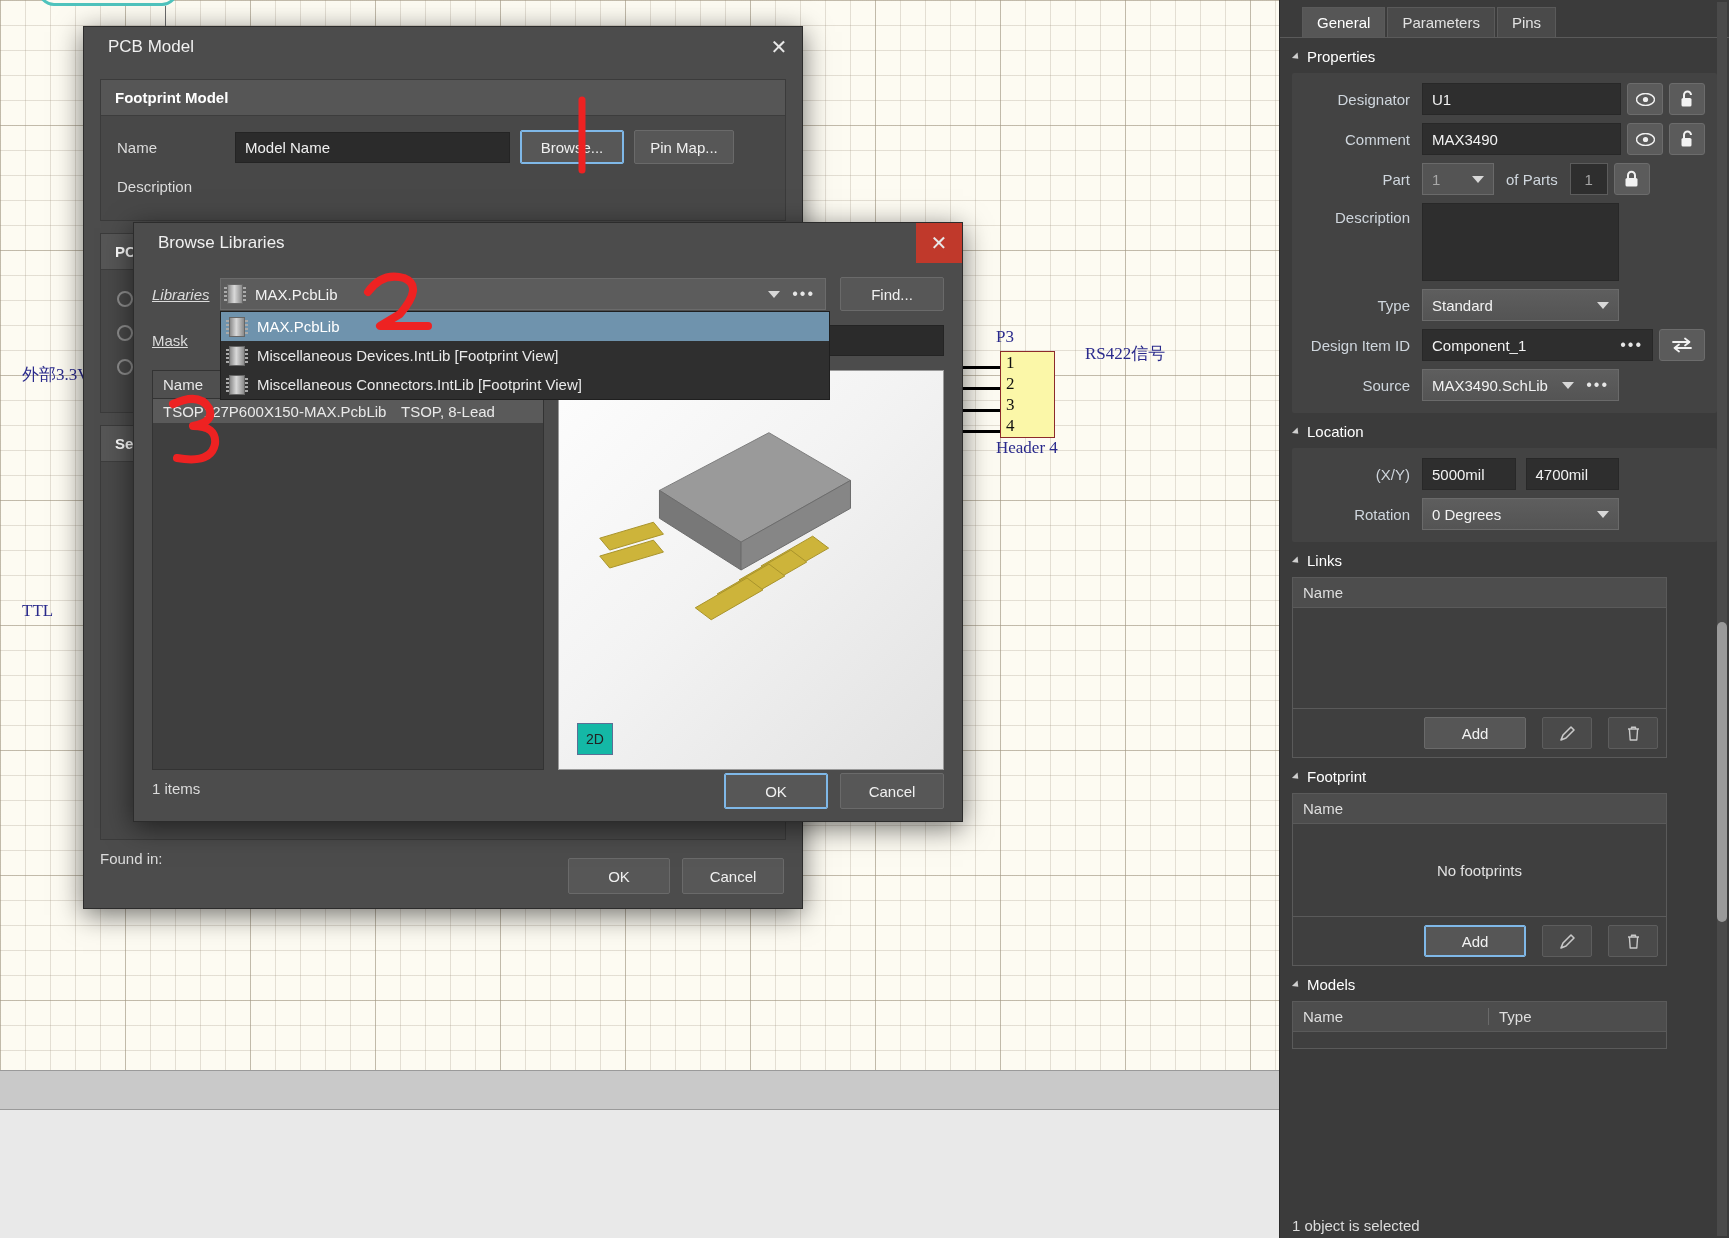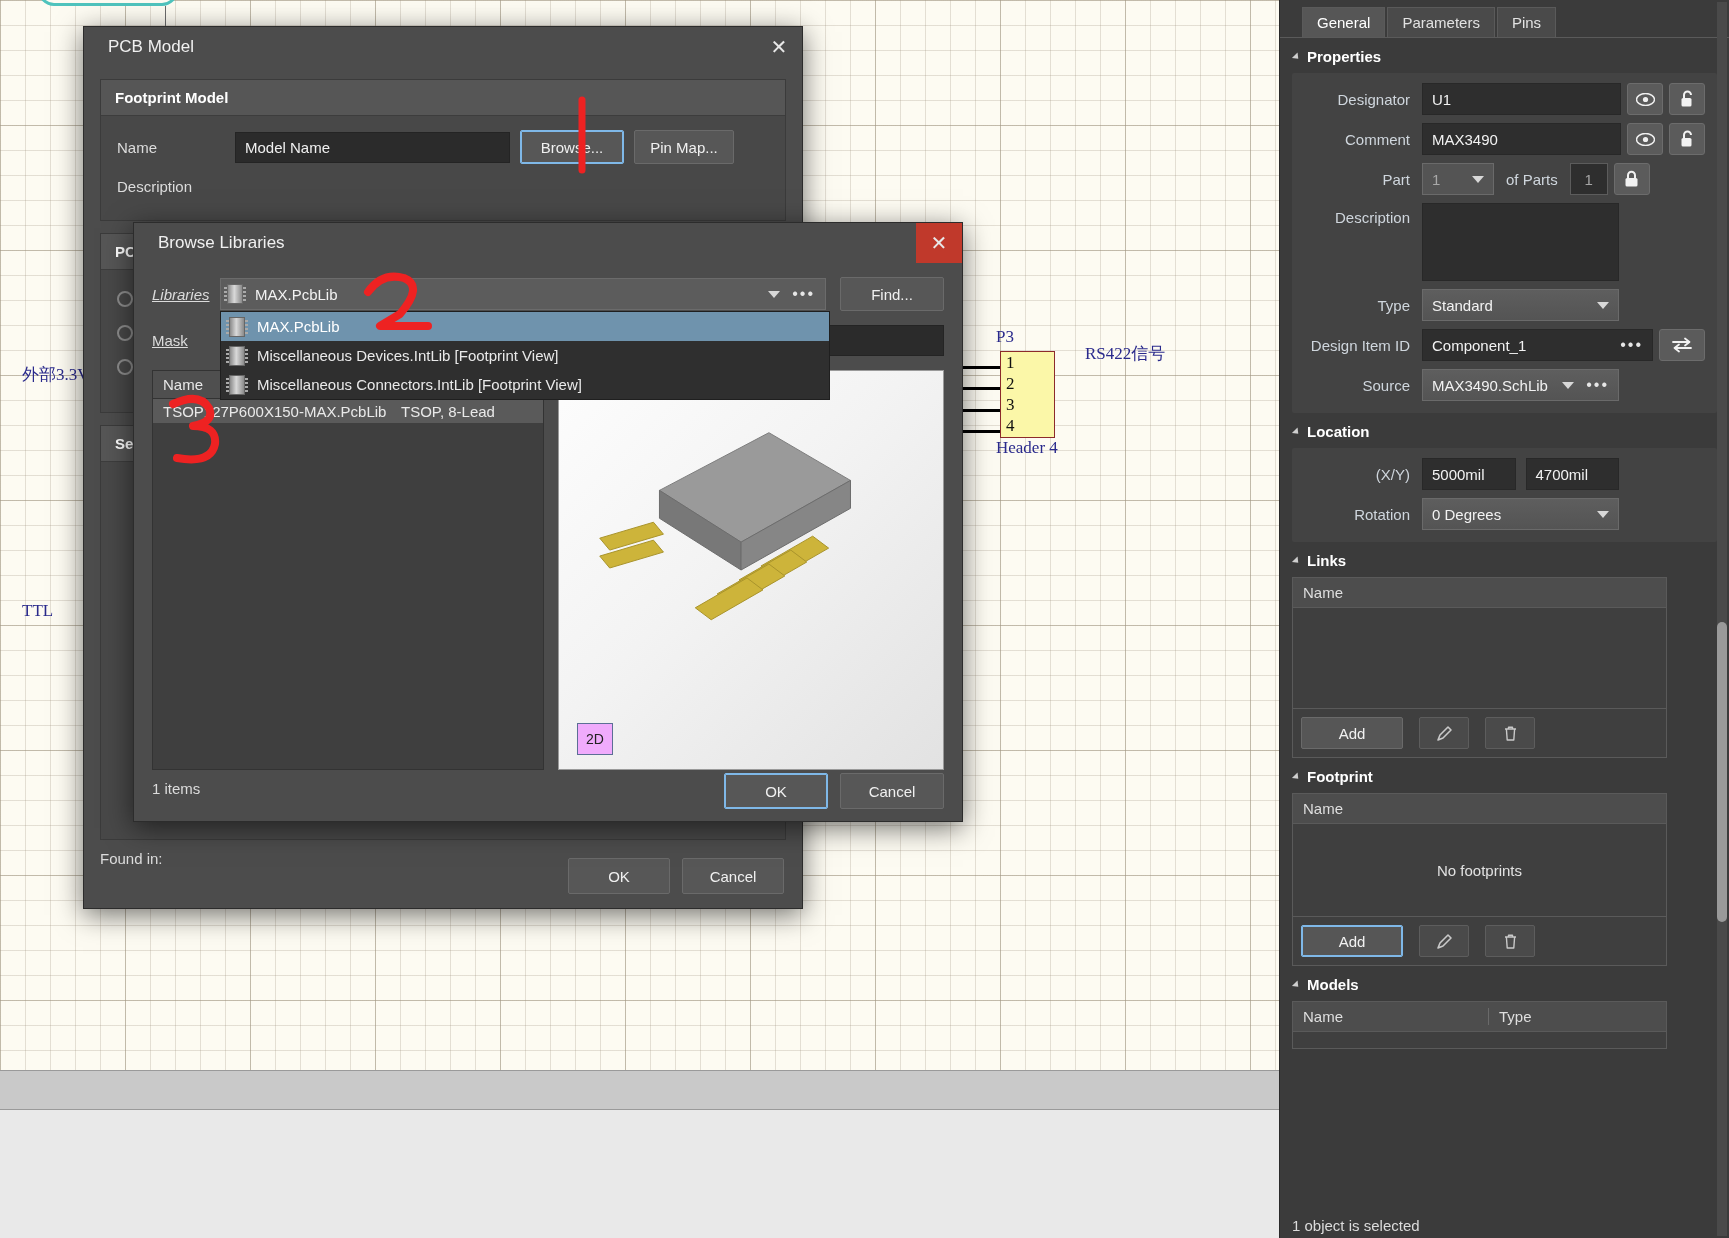--- a/index.html
+++ b/index.html
@@ -166,7 +166,7 @@
   .tab.active { background:#565656; color:#fff; }
   .sect-title {
     display:flex; align-items:center; gap:8px;
-    font-weight:bold; font-size:15px; color:#ffffff; padding:10px 0 8px 14px;
+    font-weight:normal; font-size:15px; color:#ffffff; padding:10px 0 8px 14px;
   }
   .tri { width:0;height:0;border-left:5px solid #cfcfcf;border-top:4px solid transparent;border-bottom:4px solid transparent; transform:rotate(45deg); }
   .card { background:#434343; margin:0 12px; padding:10px 12px; border-radius:2px; }

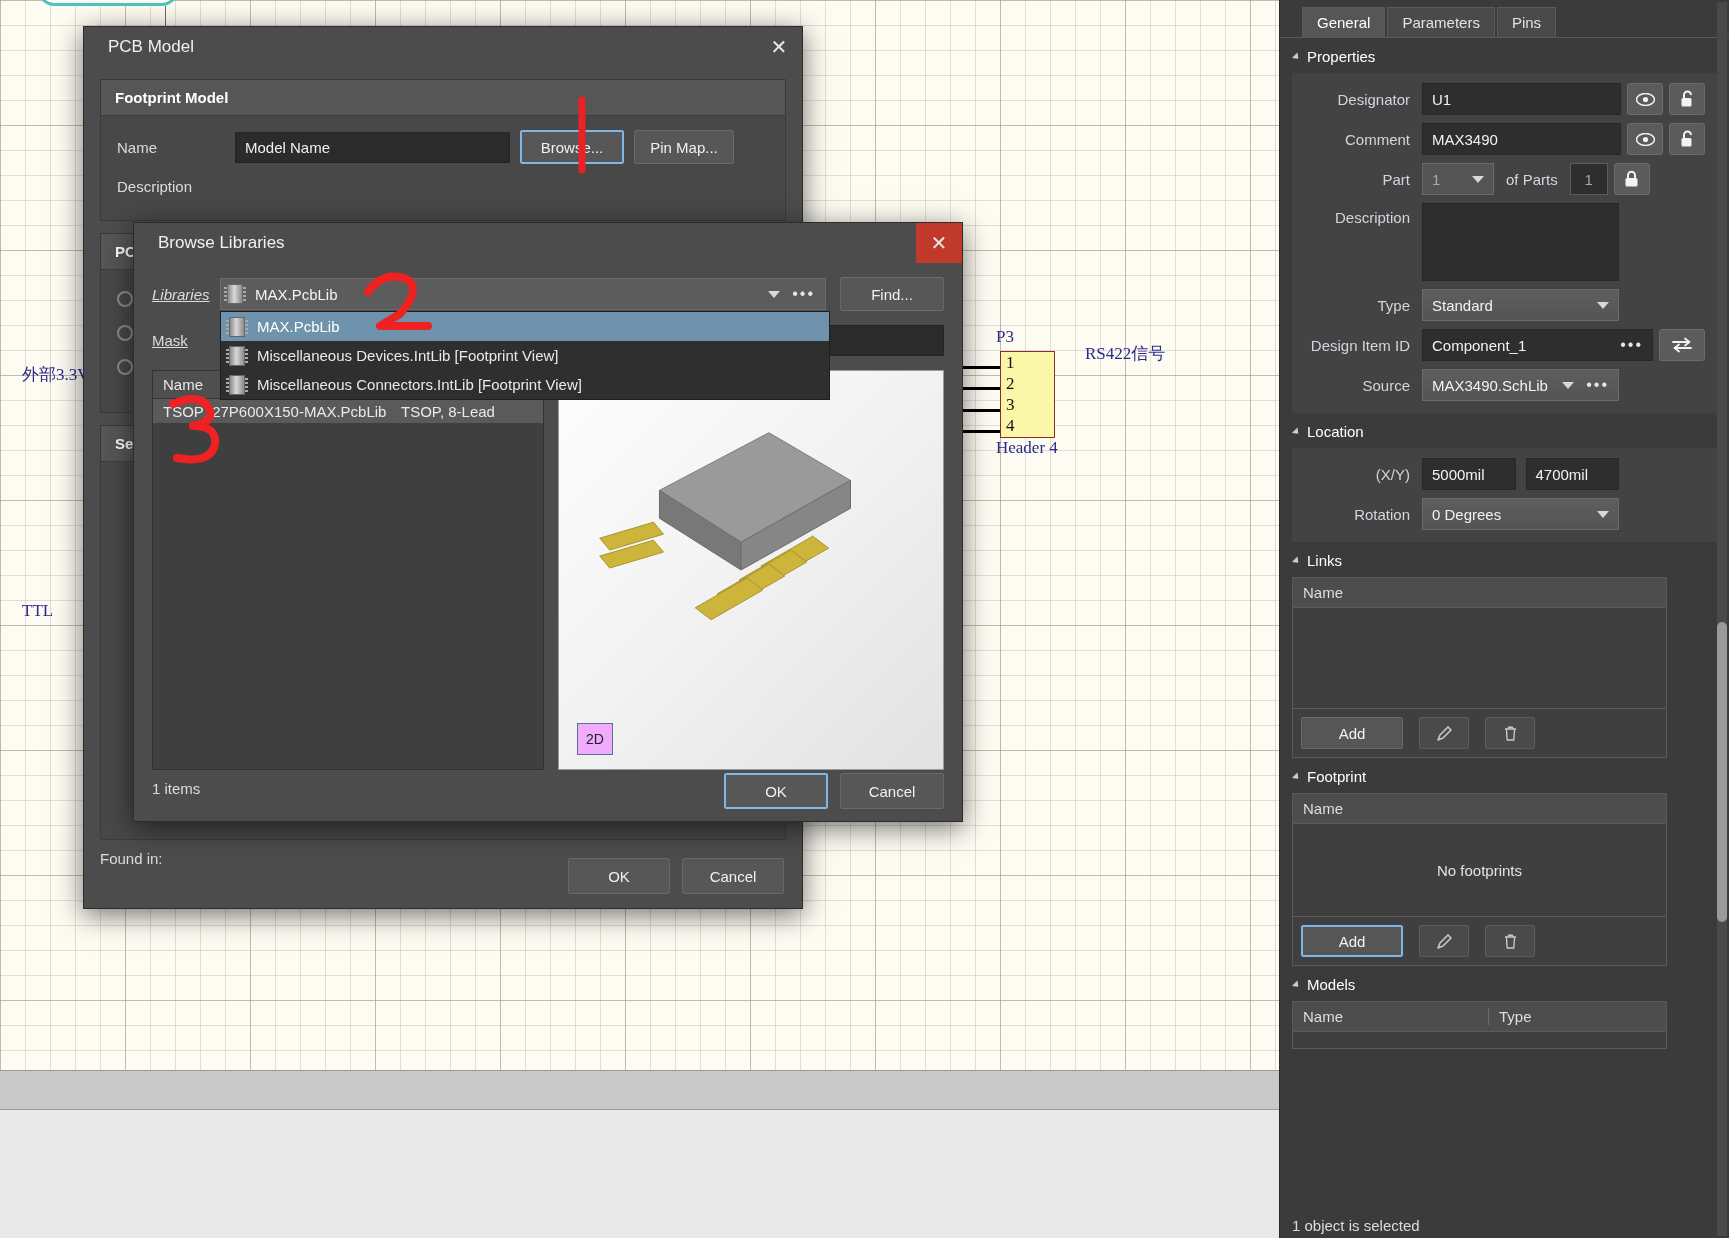--- a/index.html
+++ b/index.html
@@ -147,7 +147,7 @@
   }
   .badge-2d {
     position:absolute; left:18px; bottom:14px; width:36px; height:32px;
-    background:#f0abfc; border:1px solid #5c6f95; color:#222;
+    background:#14b8a6; border:1px solid #5c6f95; color:#222;
     display:flex; align-items:center; justify-content:center; font-size:14px;
   }
 

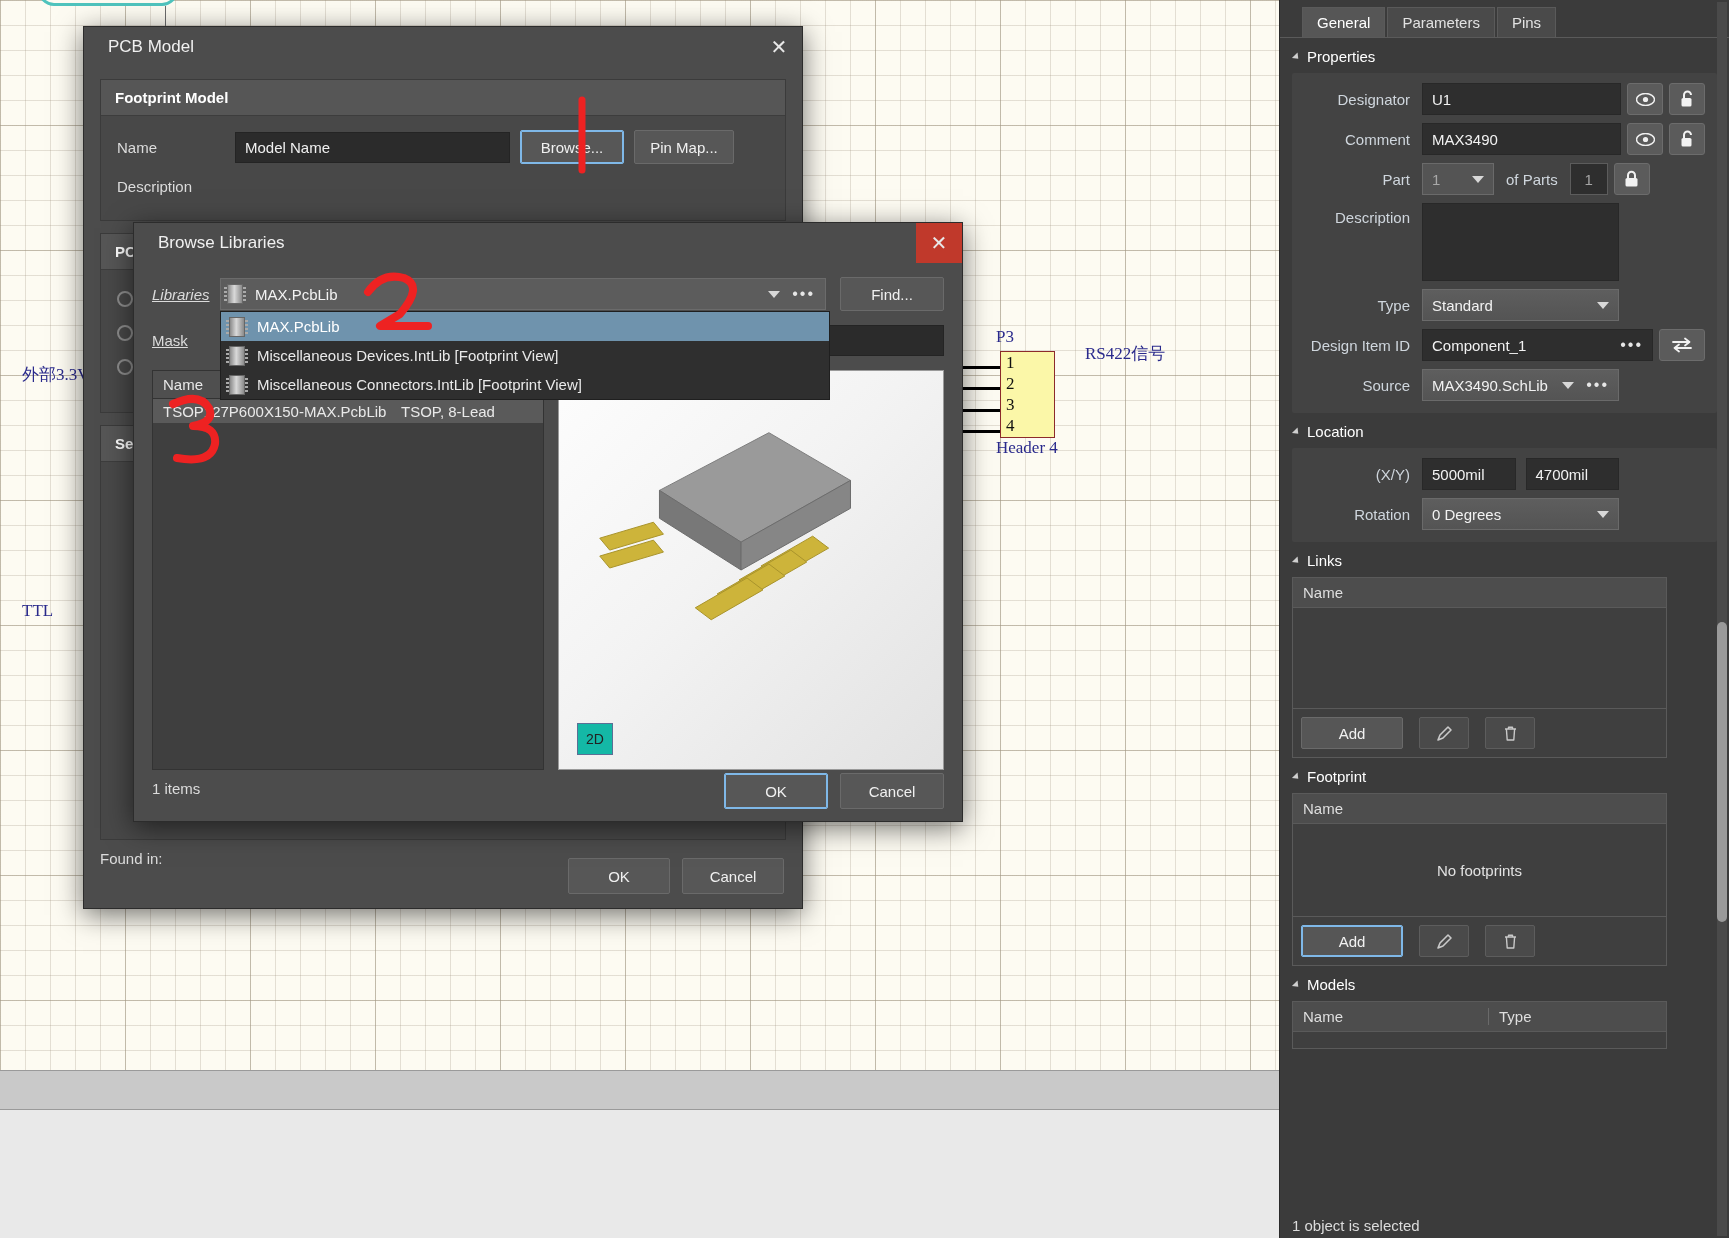--- a/index.html
+++ b/index.html
@@ -193,7 +193,7 @@
   .gridhead { background:#4d4d4d; border-bottom:1px solid #5a5a5a; height:30px; display:flex; align-items:center; font-size:15px; color:#dfdfdf; }
   .gridhead .gcol { padding:0 10px; }
   .gridbody { display:flex; align-items:center; justify-content:center; color:#e2e2e2; font-size:15px; }
-  .gridfoot { display:flex; align-items:center; padding:8px 8px; gap:16px; border-top:1px solid #5a5a5a; }
+  .gridfoot { display:flex; align-items:center; justify-content:flex-end; padding:8px 8px; gap:16px; border-top:1px solid #5a5a5a; }
   .addbtn { width:102px; height:32px; background:#565656; border:1px solid #6a6a6a; color:#f1f1f1; display:flex; align-items:center; justify-content:center; font-size:15px; cursor:pointer; border-radius:2px;}
   .addbtn.focus { border-color:#7fb8e8; box-shadow:0 0 0 1px #7fb8e8 inset; }
   .sqbtn { width:50px; height:32px; background:#4a4a4a; border:1px solid #5d5d5d; display:flex; align-items:center; justify-content:center; cursor:pointer; border-radius:2px;}

